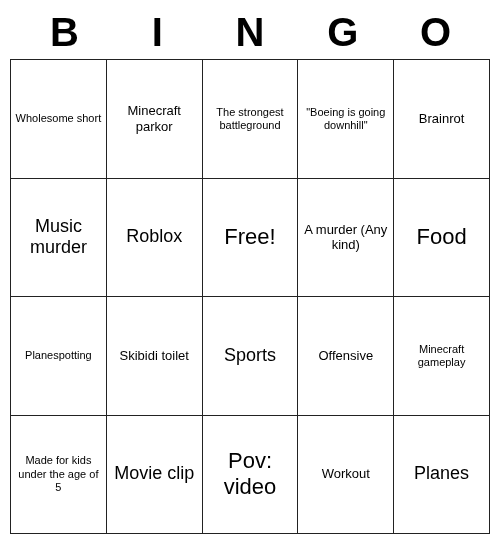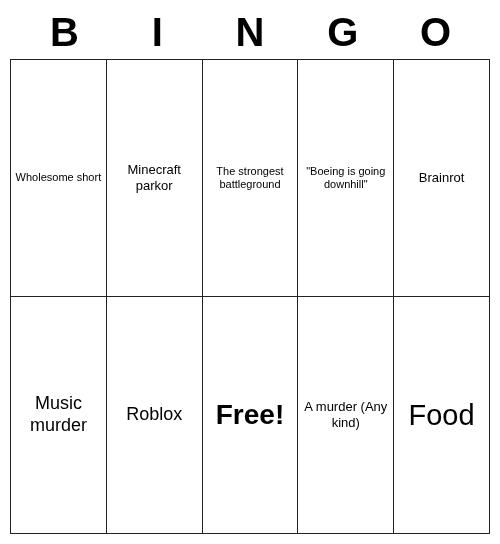--- a/index.html
+++ b/index.html
@@ -53,8 +53,8 @@
     }
 
     .bingo-grid td.free {
-      font-size: 28px;
-      font-weight: bold;
+      font-size: 22px;
+      font-weight: normal;
     }
 
     .bingo-grid td.large-text {

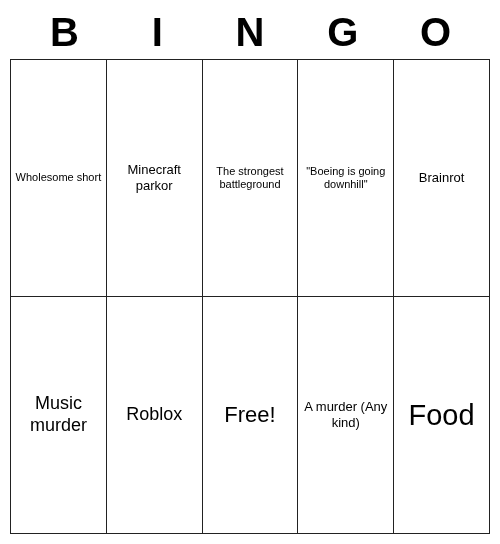--- a/index.html
+++ b/index.html
@@ -63,7 +63,7 @@
     }
 
     .bingo-grid td.xl-text {
-      font-size: 29px;
+      font-size: 22px;
     }
 
     .bingo-grid td.small-text {

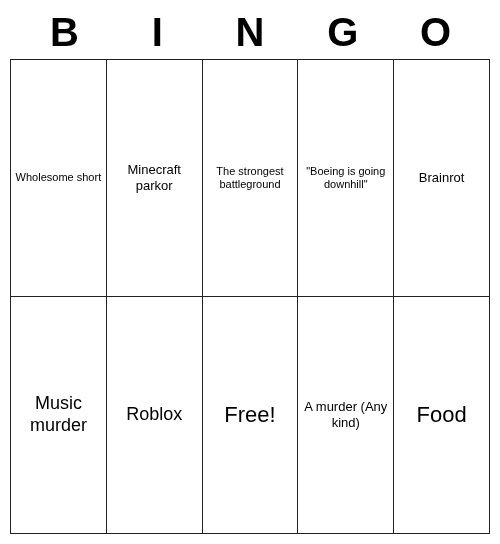--- a/index.html
+++ b/index.html
@@ -97,6 +97,13 @@
         <td>A murder (Any kind)</td>
         <td class="xl-text">Food</td>
       </tr>
+      <tr>
+        <td class="small-text">Planespotting</td>
+        <td>Skibidi toilet</td>
+        <td class="large-text">Sports</td>
+        <td>Offensive</td>
+        <td class="small-text">Minecraft gameplay</td>
+      </tr>
     </tbody>
 </table>
 

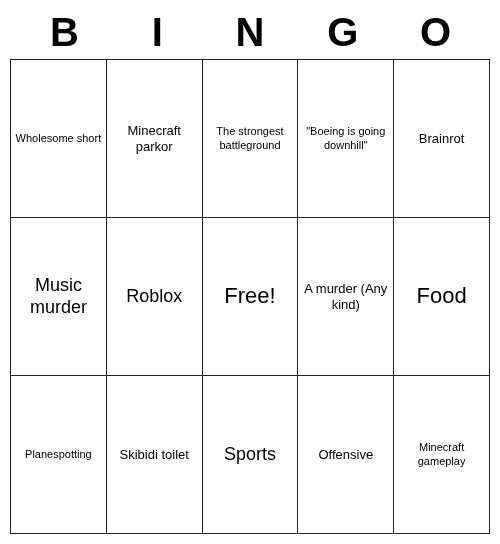--- a/index.html
+++ b/index.html
@@ -104,6 +104,13 @@
         <td>Offensive</td>
         <td class="small-text">Minecraft gameplay</td>
       </tr>
+      <tr>
+        <td class="small-text">Made for kids under the age of 5</td>
+        <td class="large-text">Movie clip</td>
+        <td class="xl-text">Pov: video</td>
+        <td>Workout</td>
+        <td class="large-text">Planes</td>
+      </tr>
     </tbody>
 </table>
 

